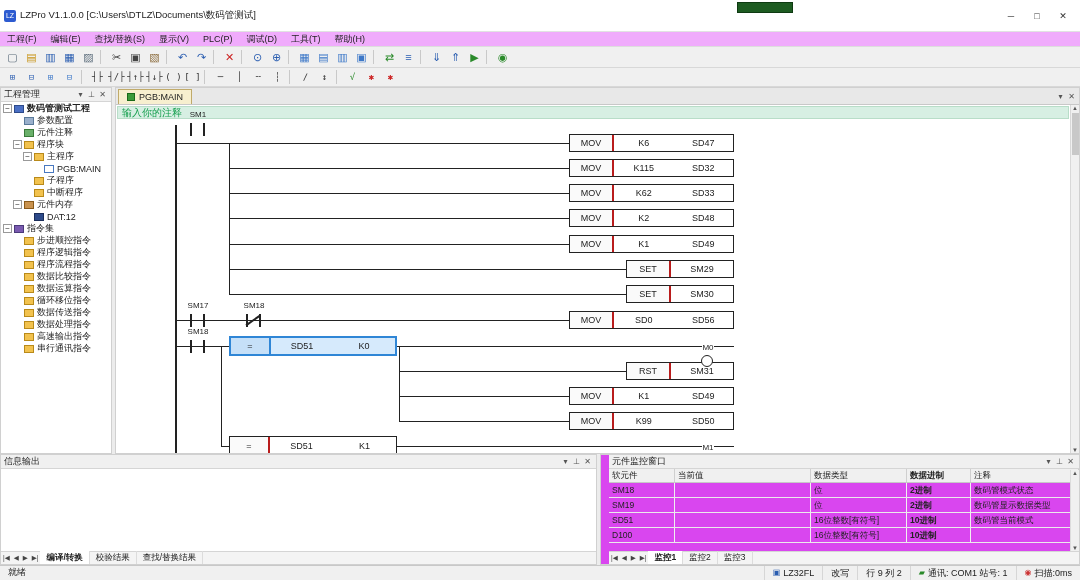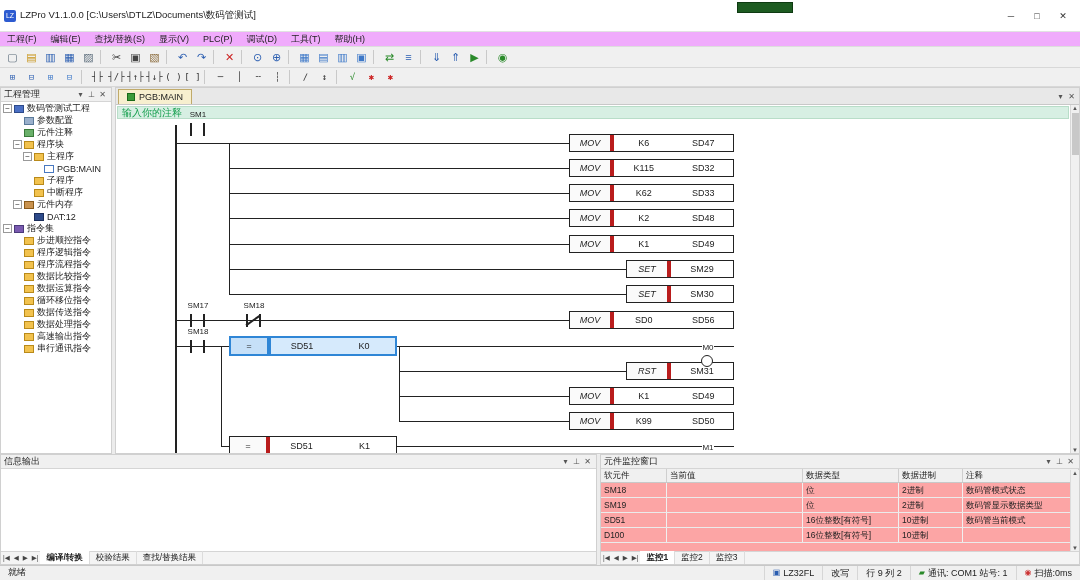--- a/index.html
+++ b/index.html
@@ -51,7 +51,7 @@
   .ic-mem     { background:#c9924e; border:1px solid #8a5a1a; }
   .ic-dat     { background:#2d4a8a; border:1px solid #1a2d5a; }
   .ic-lib     { background:#7a5ab0; border:1px solid #4a3a7a; }
-  .bold { font-weight:normal; }
+  .bold { font-weight:bold; }
 
   
   .editor { flex:1; position:relative; background:#fff; border:1px solid #d0d0d0; }

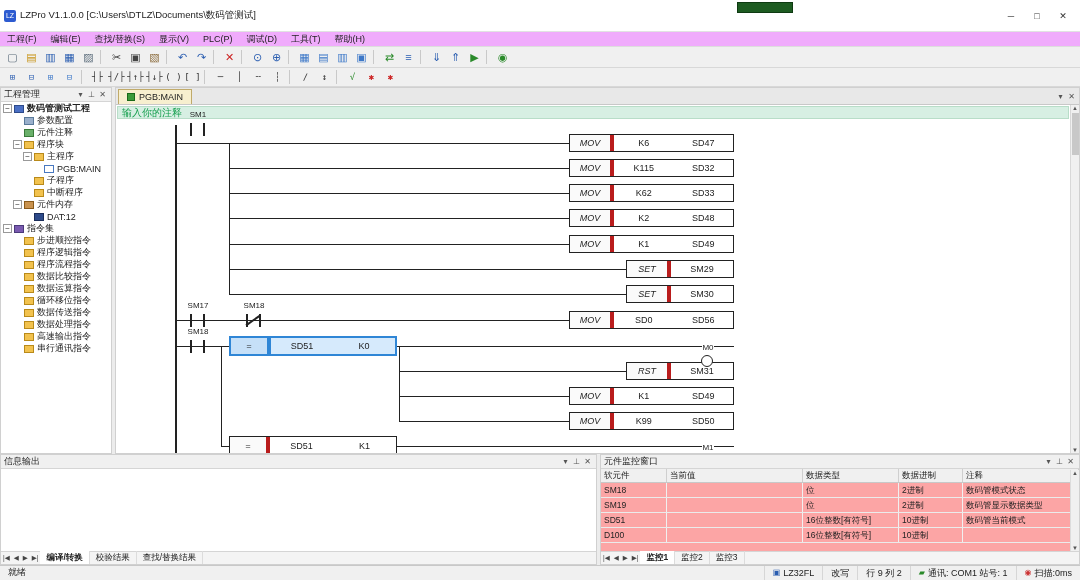--- a/index.html
+++ b/index.html
@@ -75,7 +75,7 @@
   .cb1 { left:14px; } .cb2 { left:27px; }
   .slash { position:absolute; left:20px; top:13px; width:2px; height:17px; background:#222; transform:rotate(55deg); }
   .ibox { position:absolute; height:18px; display:flex; border:1px solid #222; background:#fff; align-items:stretch; }
-  .opc { width:44px; border-right:4px solid #b91c1c; display:flex; align-items:center; justify-content:center; background:#fafafa;font-style:italic; }
+  .opc { width:44px; border-right:2px solid #b91c1c; display:flex; align-items:center; justify-content:center; background:#fafafa; }
   .oper { flex:1; display:flex; align-items:center; justify-content:center; }
   .cmp { height:20px; }
   .cmp .opc { width:40px; }

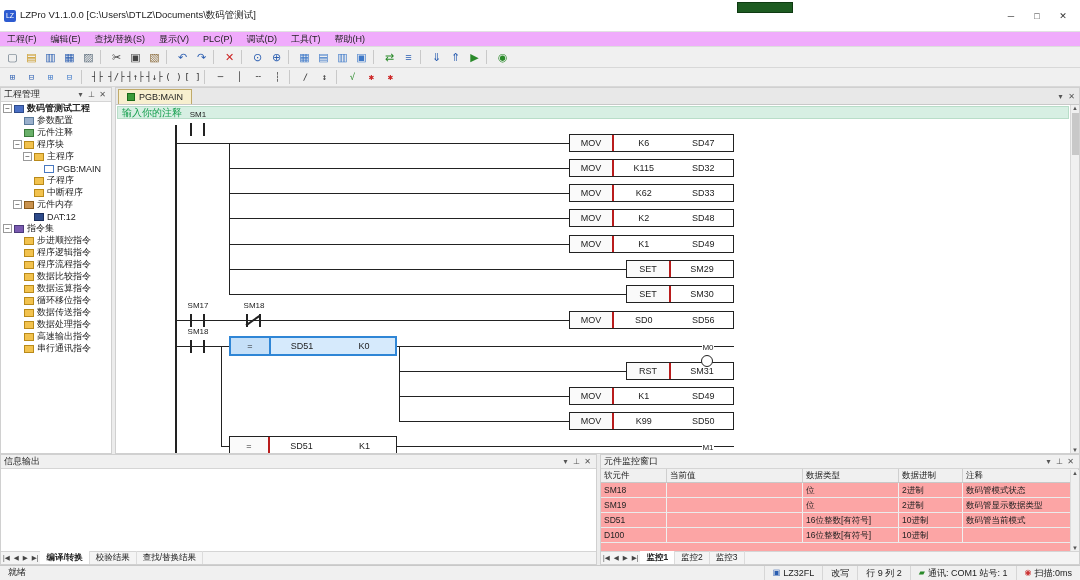--- a/index.html
+++ b/index.html
@@ -88,7 +88,7 @@
   
   .bottom { height:114px; display:flex; }
   .infopanel { width:597px; background:#fdba74; border:1px solid #d0d0d0; display:flex; flex-direction:column; }
-  .monpanel { flex:1; background:#fca5a5; border:1px solid #d0d0d0; display:flex; flex-direction:column; position:relative; }
+  .monpanel { flex:1; background:#d946ef; border:1px solid #d0d0d0; display:flex; flex-direction:column; position:relative;padding-left:8px; }
   .pbody { flex:1; background:#fff; }
   .ptabs { height:13px; background:#f4f4f4; border-top:1px solid #d5d5d5; display:flex; align-items:center; font-size:8.5px; flex:none; }
   .tnav { font-size:6.5px; padding:0 2px; color:#444; }

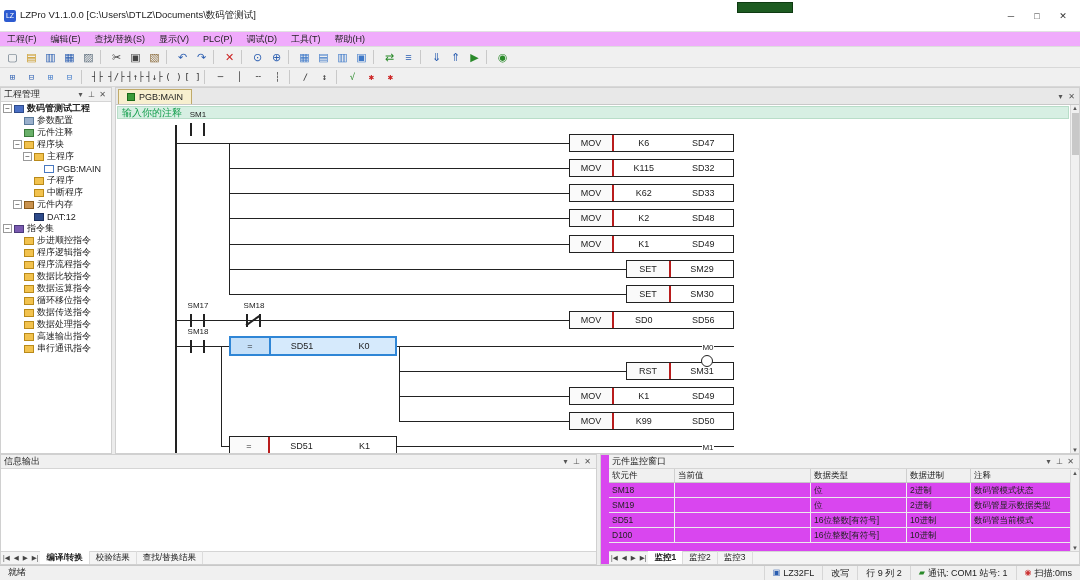--- a/index.html
+++ b/index.html
@@ -100,7 +100,7 @@
   .mth > div { border-right:1px solid #cfcfcf; padding-left:3px; line-height:13px; overflow:hidden; }
   .mtr { display:flex; height:15px; border-bottom:1px solid #ebebeb; font-size:8.5px; }
   .mtr > div { border-right:1px solid #f0f0f0; padding-left:3px; line-height:14px; overflow:hidden; white-space:nowrap; }
-  .c-dev { width:66px; } .c-val { width:136px; } .c-type { width:96px; } .c-base { width:64px; } .c-note { flex:1; }
+  .c-dev { width:66px; } .c-val { width:136px; } .c-type { width:96px; } .c-base { width:64px;font-weight:bold; } .c-note { flex:1; }
   .mtbody { flex:1; overflow:hidden; }
   .monscroll { position:absolute; right:0; top:15px; bottom:13px; width:9px; background:#f0f0f0; border-left:1px solid #dcdcdc; display:flex; flex-direction:column; align-items:center; font-size:6px; color:#555; }
 

